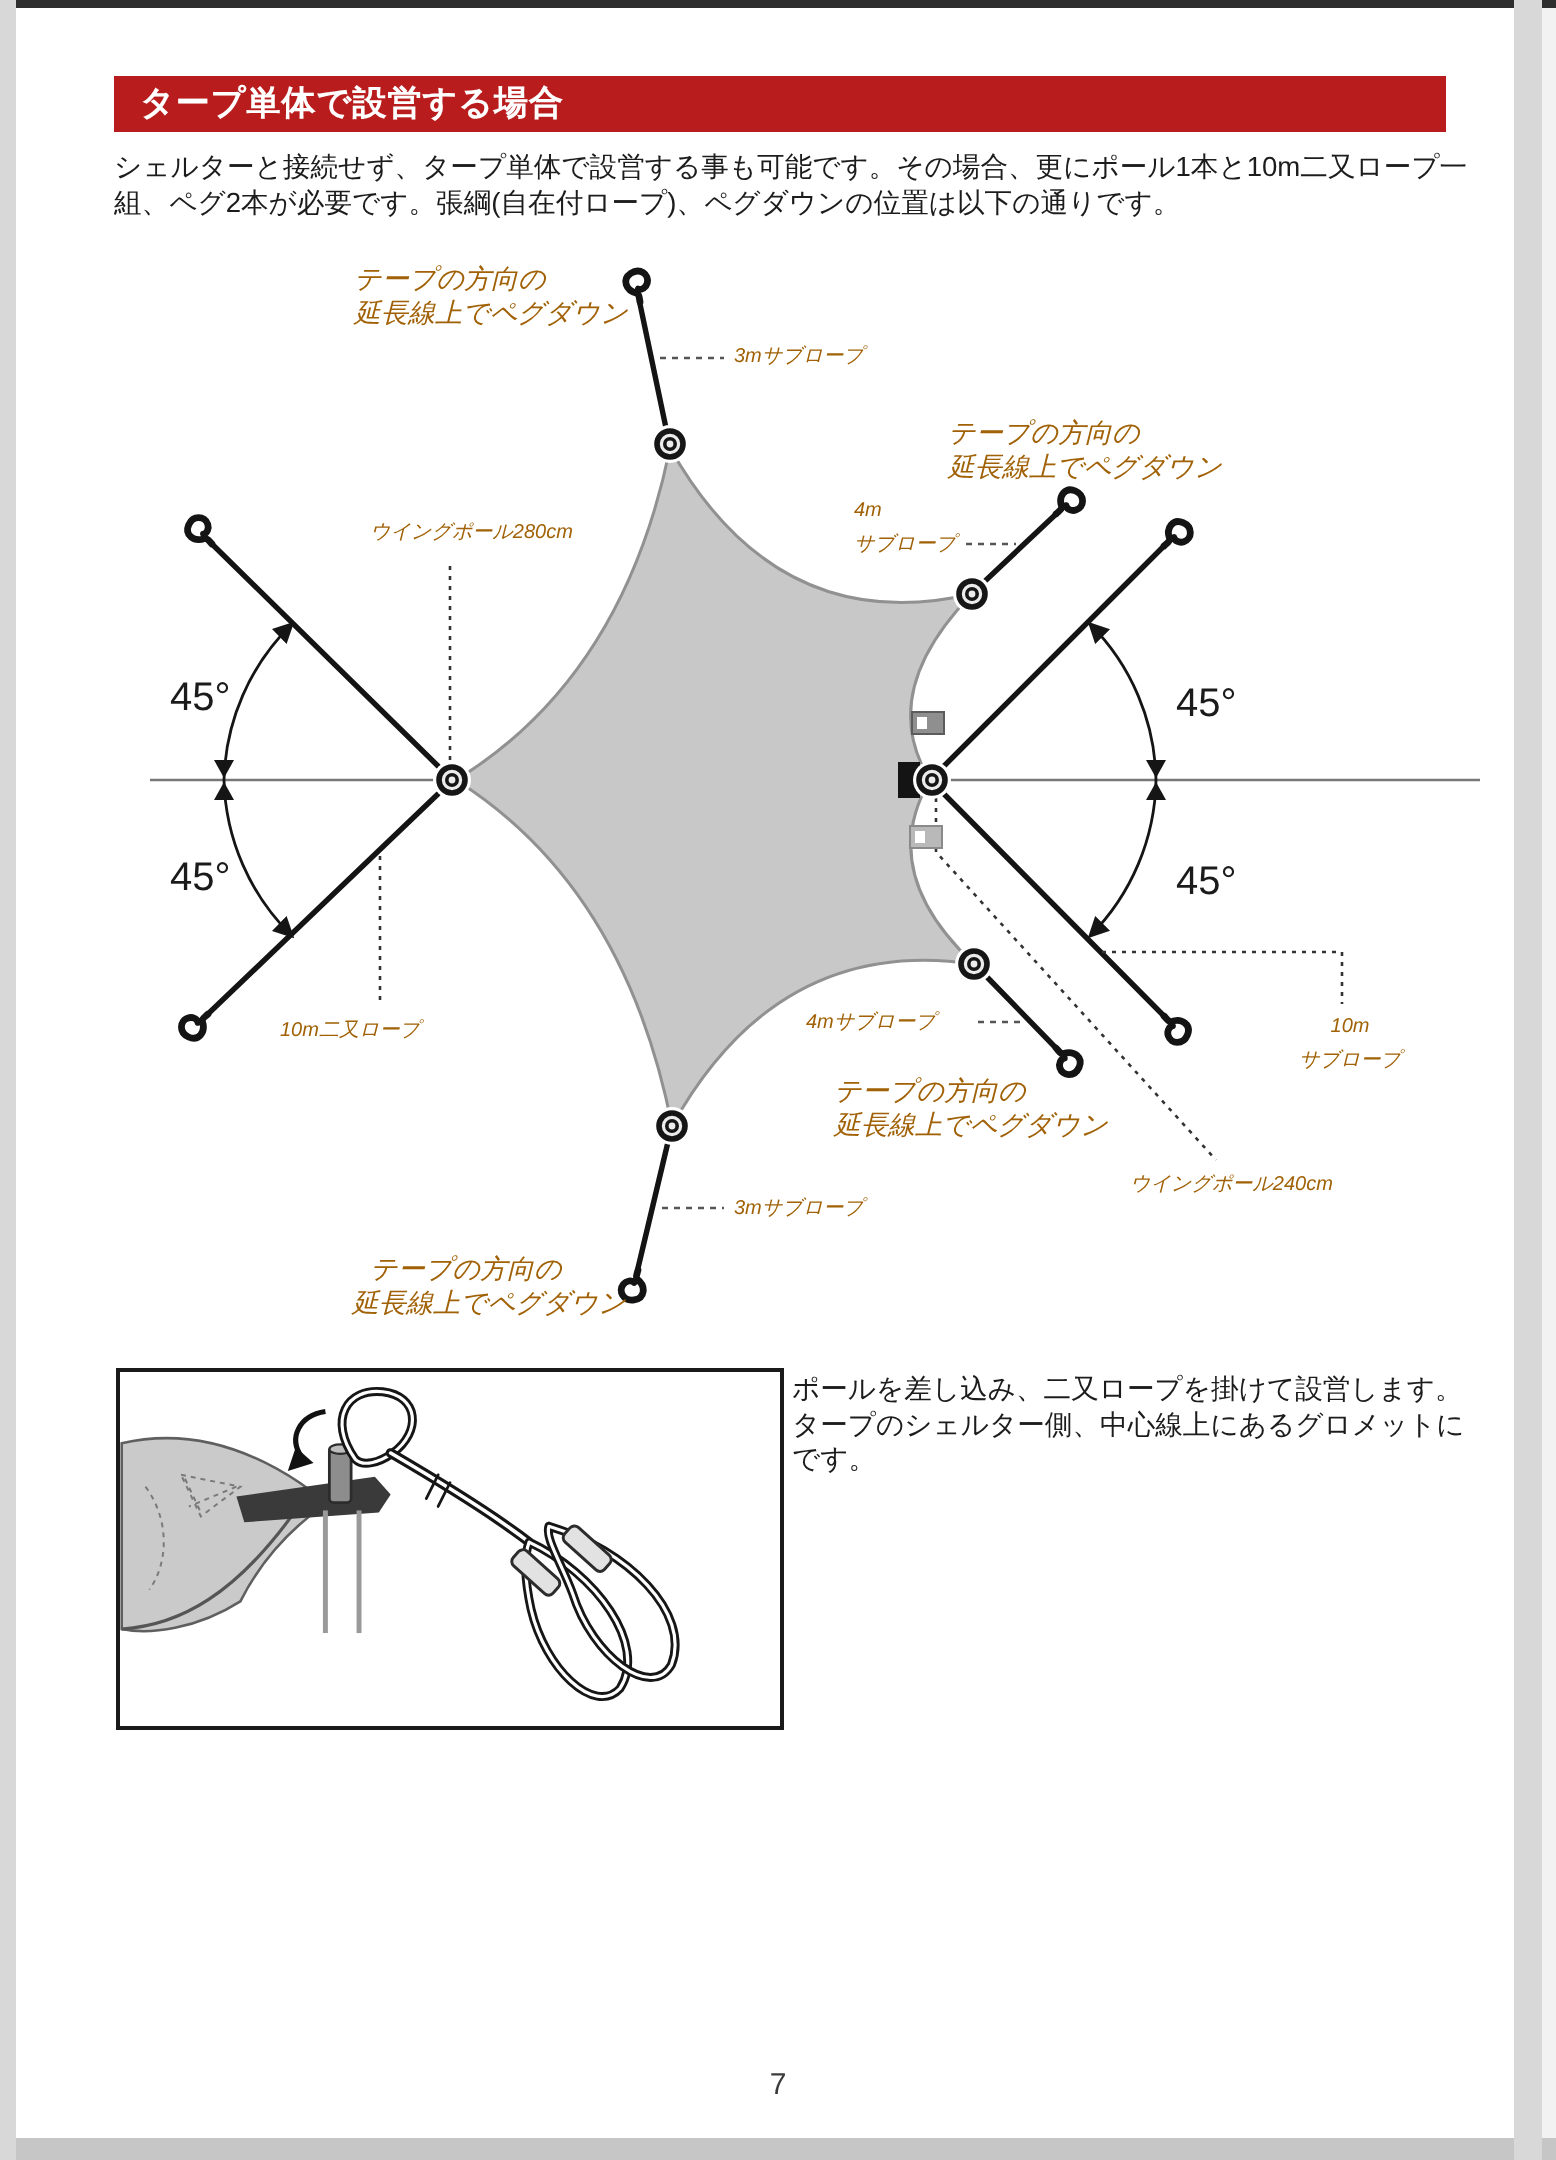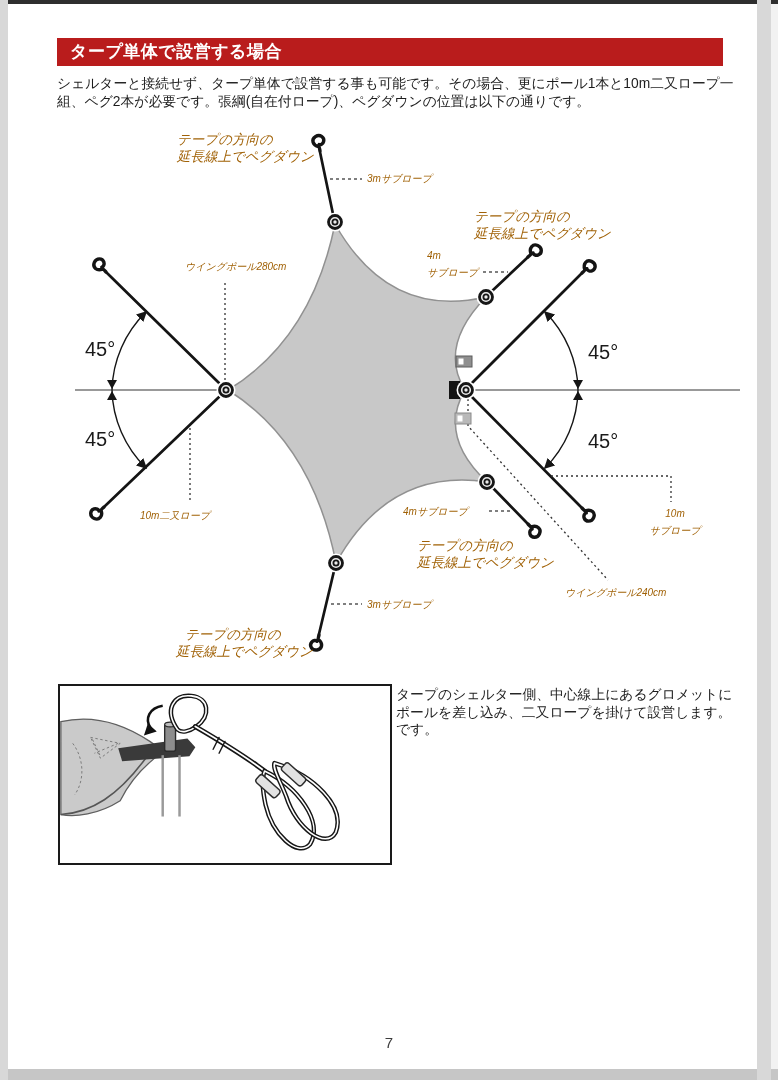--- a/index.html
+++ b/index.html
@@ -219,8 +219,8 @@
 </div>
 
 <div class="abs note">
+  <div>ポールを差し込み、二又ロープを掛けて設営します。</div>
   <div>タープのシェルター側、中心線上にあるグロメットに</div>
-  <div>ポールを差し込み、二又ロープを掛けて設営します。</div>
   <div>です。</div>
 </div>
 

